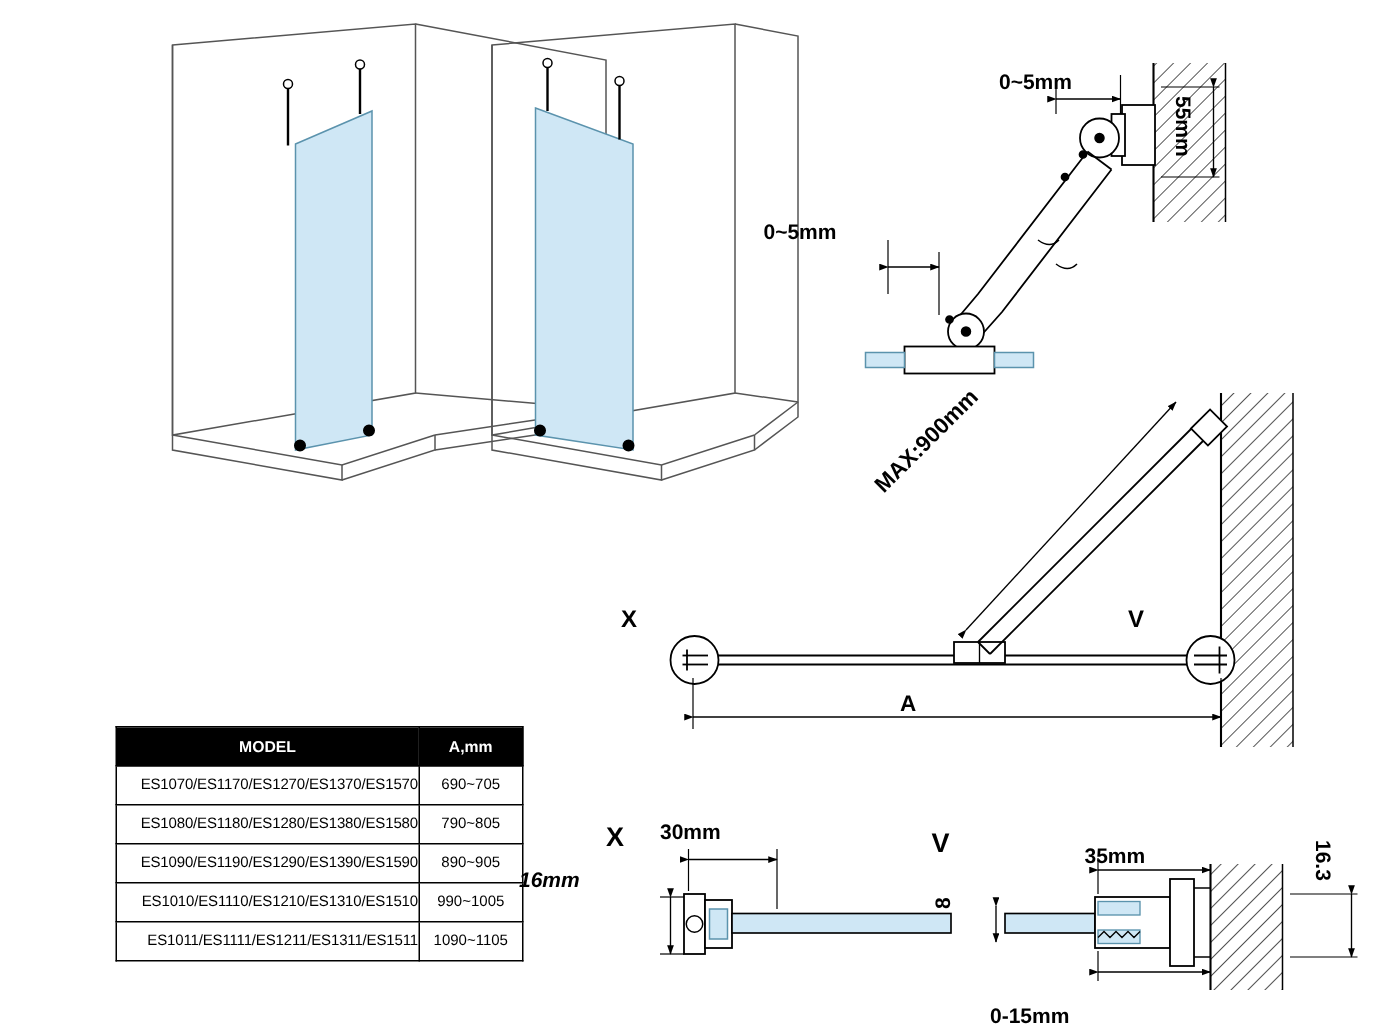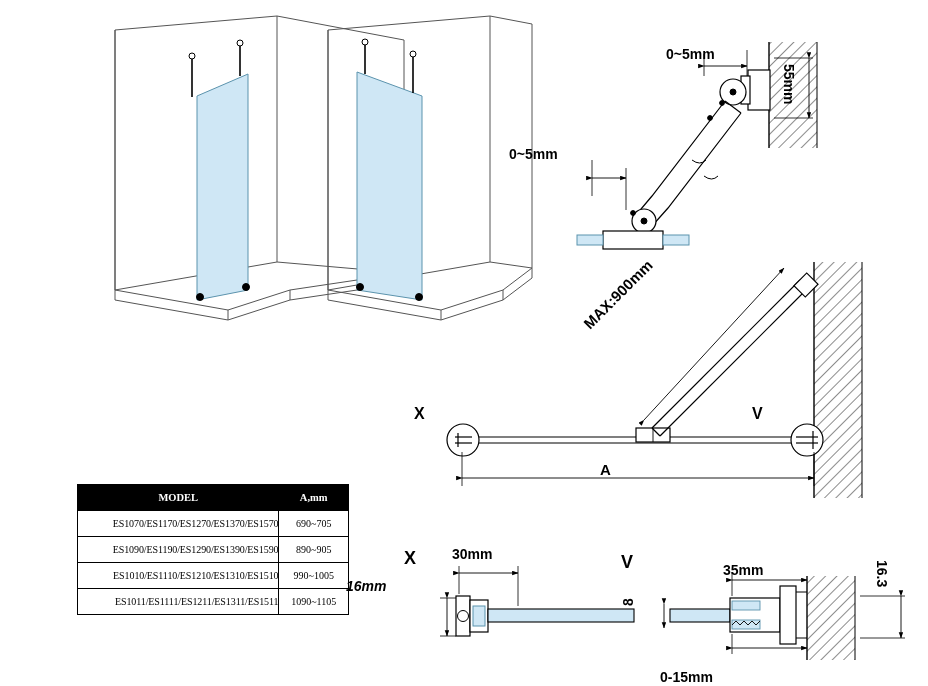--- a/index.html
+++ b/index.html
@@ -9,7 +9,7 @@
   .lbl{position:absolute;font-family:"Liberation Sans",sans-serif;font-weight:bold;white-space:nowrap;}
   
   #model-table{position:absolute;left:77px;top:484px;width:272px;border-collapse:collapse;}
-  #model-table th,#model-table td{border:1px solid #000;font-size:10px;font-family:Liberation Serif, serif;padding:0;height:25px;}
+  #model-table th,#model-table td{border:1px solid #000;font-size:10px;font-family:Liberation Sans, sans-serif;padding:0;height:25px;}
   #model-table thead th{background:#000;color:#fff;font-weight:bold;font-size:10.5px;}
   #model-table td.model{padding-left:6px;text-align:right;font-weight:normal;letter-spacing:-0.1px;}
   #model-table td.dim{text-align:center;font-weight:normal;}

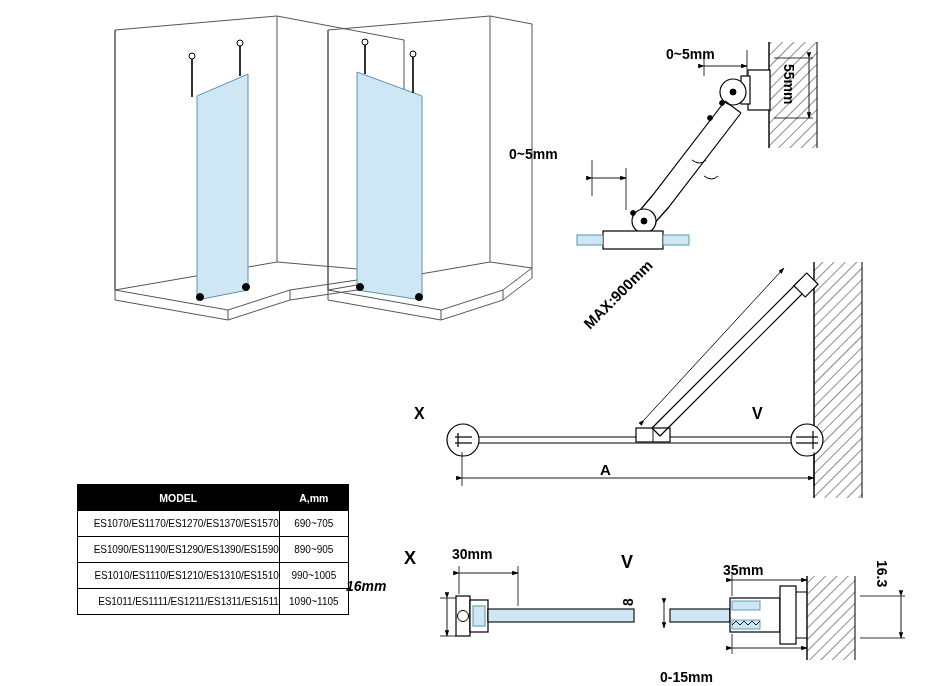--- a/index.html
+++ b/index.html
@@ -235,6 +235,10 @@
       <td class="dim">690~705</td>
     </tr>
     <tr>
+      <td class="model">ES1080/ES1180/ES1280/ES1380/ES1580</td>
+      <td class="dim">790~805</td>
+    </tr>
+    <tr>
       <td class="model">ES1090/ES1190/ES1290/ES1390/ES1590</td>
       <td class="dim">890~905</td>
     </tr>

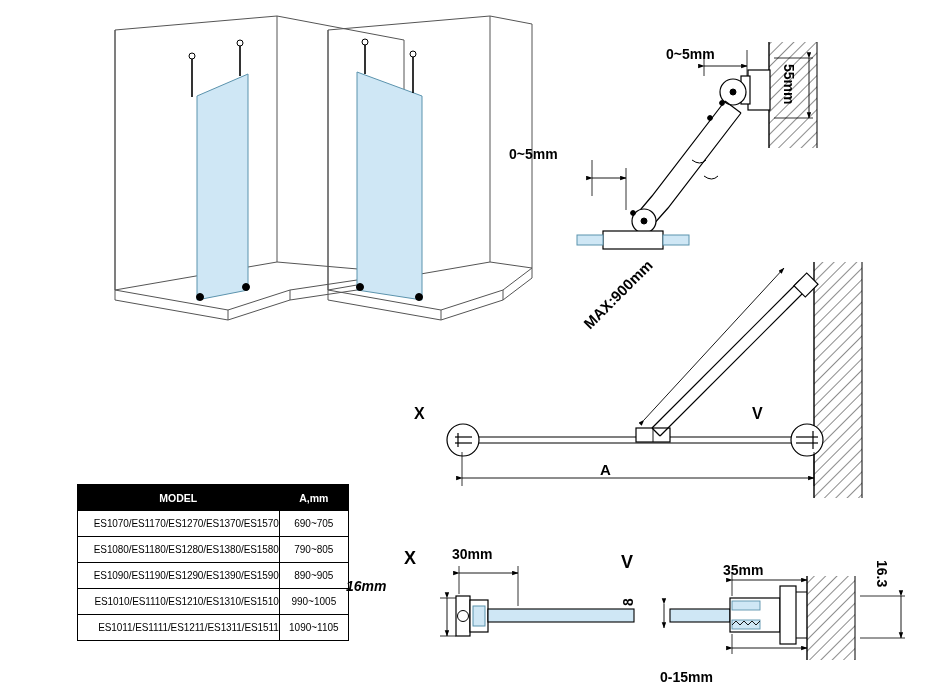--- a/index.html
+++ b/index.html
@@ -210,7 +210,7 @@
 <div class="lbl" style="left:414px;top:405px;font-size:16px;">X</div>
 <div class="lbl" style="left:752px;top:405px;font-size:16px;">V</div>
 <div class="lbl" style="left:404px;top:548px;font-size:18px;">X</div>
-<div class="lbl" style="left:452px;top:546px;font-size:14px;">30mm</div>
+<div class="lbl" style="left:440px;top:546px;font-size:14px;">30mm</div>
 <div class="lbl" style="left:346px;top:578px;font-size:14px;font-style:italic;">16mm</div>
 <div class="lbl" style="left:621px;top:552px;font-size:18px;">V</div>
 <div class="lbl" style="left:723px;top:562px;font-size:14px;text-align:right;">35mm</div>

